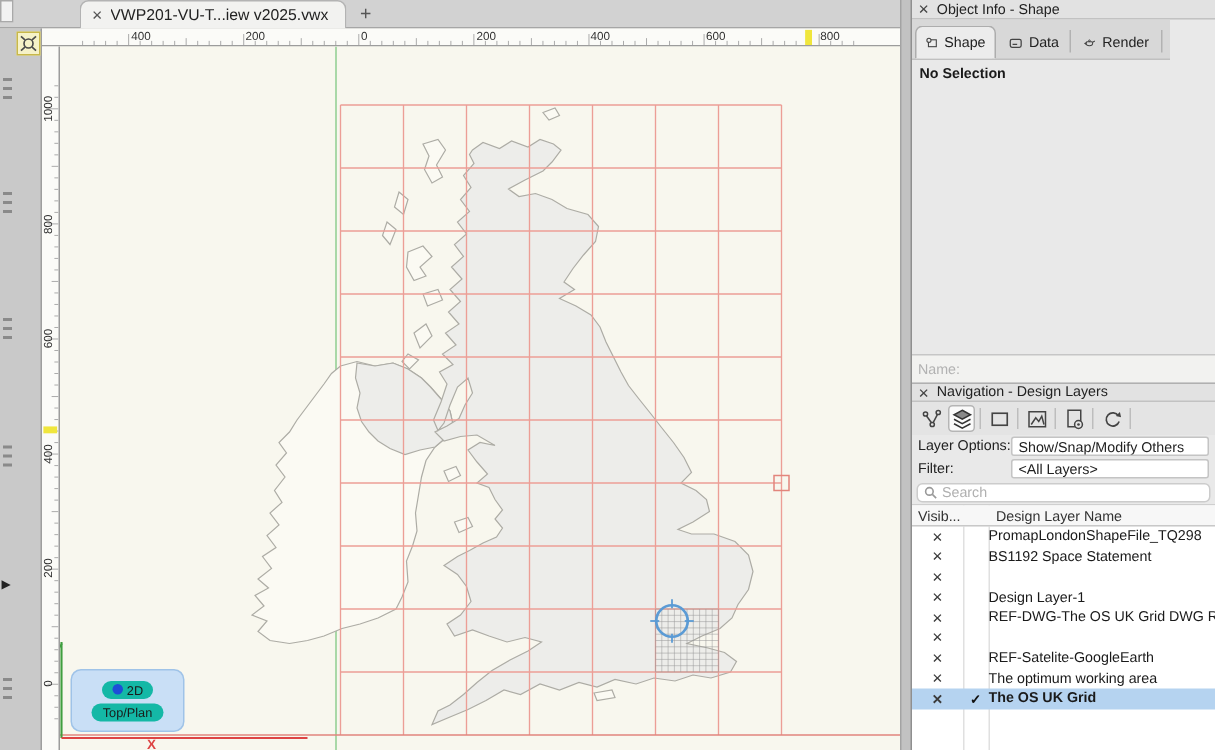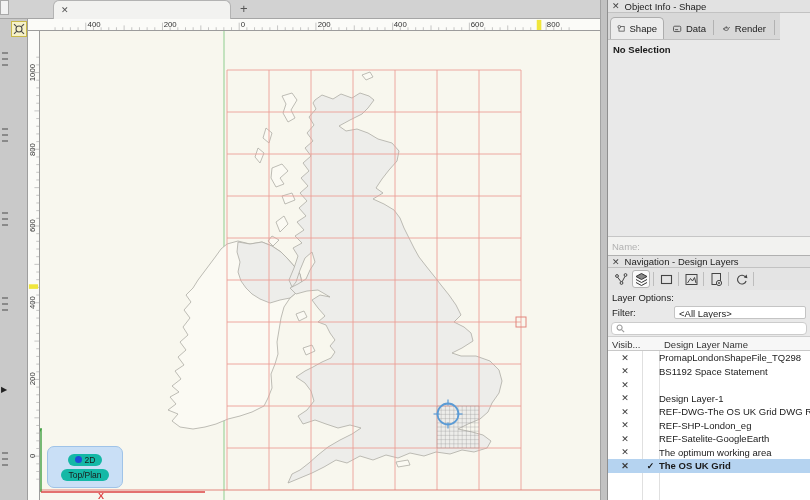--- a/index.html
+++ b/index.html
@@ -78,6 +78,7 @@
   <div class="tab-bar">
     <div class="doc-tab">
       <span class="close">✕</span>
+      <span class="title">VWP201-VU-T...iew v2025.vwx</span>
     </div>
     <div class="new-tab">+</div>
   </div>

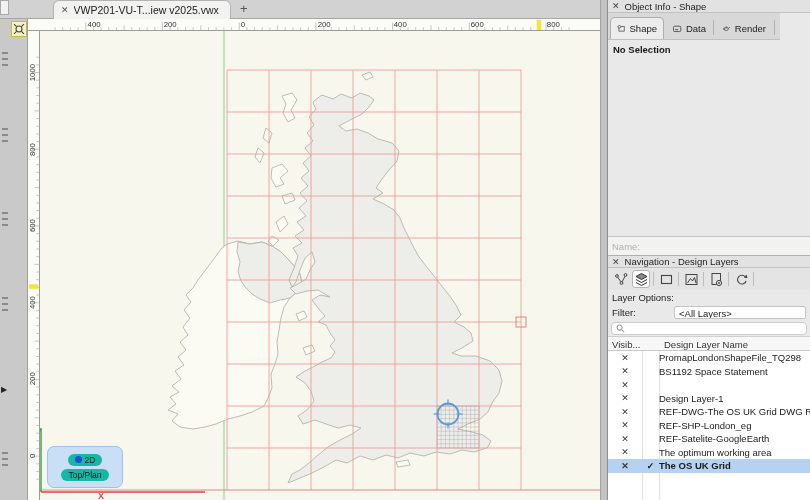--- a/index.html
+++ b/index.html
@@ -434,6 +434,7 @@
     <div class="nav-opts">
       <div class="opt-row" style="top:0;">
         <span class="opt-label">Layer Options:</span>
+        <div class="opt-field">Show/Snap/Modify Others</div>
       </div>
       <div class="opt-row" style="top:15px;">
         <span class="opt-label">Filter:</span>

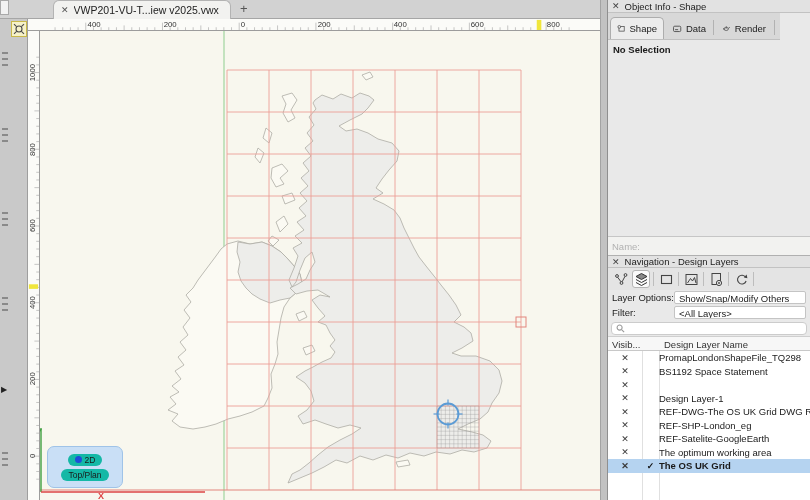--- a/index.html
+++ b/index.html
@@ -448,6 +448,7 @@
             <circle cx="4" cy="4" r="2.8" fill="none" stroke="#9a9a9a" stroke-width="1.2"></circle>
             <line x1="6.2" y1="6.2" x2="9" y2="9" stroke="#9a9a9a" stroke-width="1.2"></line>
           </svg>
+        <input type="text" placeholder="Search" style="">
       </div>
     </div>
 

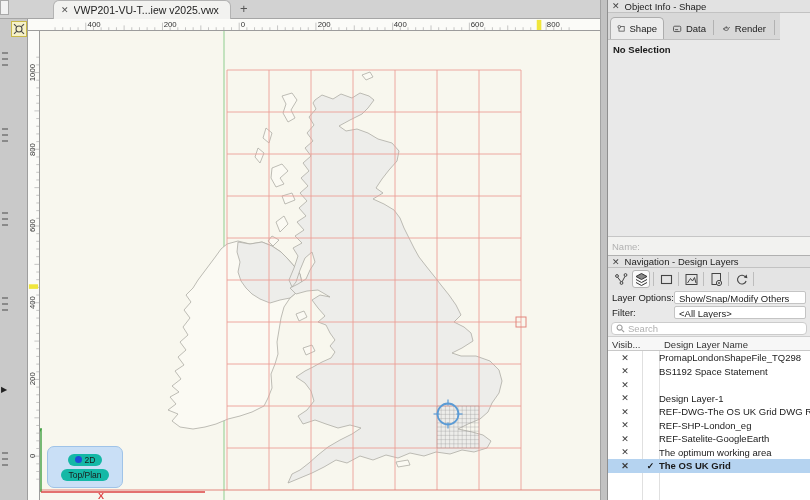--- a/index.html
+++ b/index.html
@@ -487,7 +487,6 @@
           <div class="lrow">
             <span class="vis">✕</span>
             <span class="chk"></span>
-            <span class="lname">REF-SHP-London_eg</span>
           </div>
           <div class="lrow">
             <span class="vis">✕</span>

